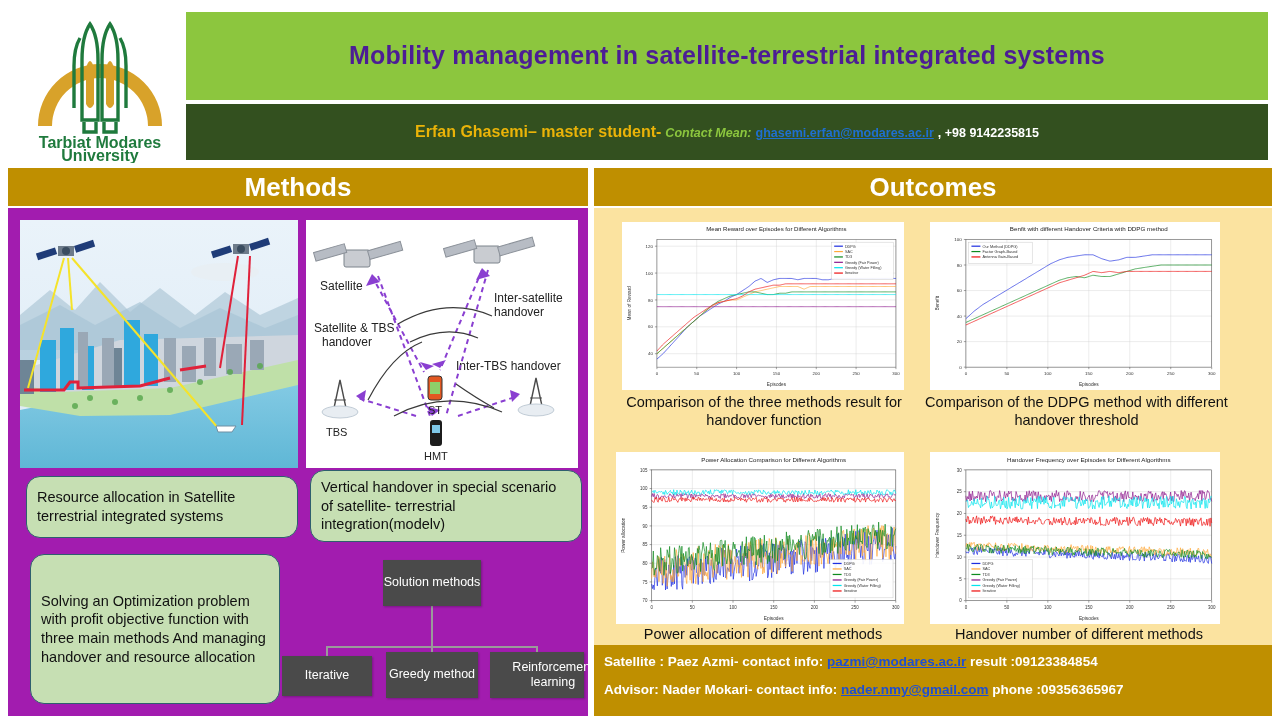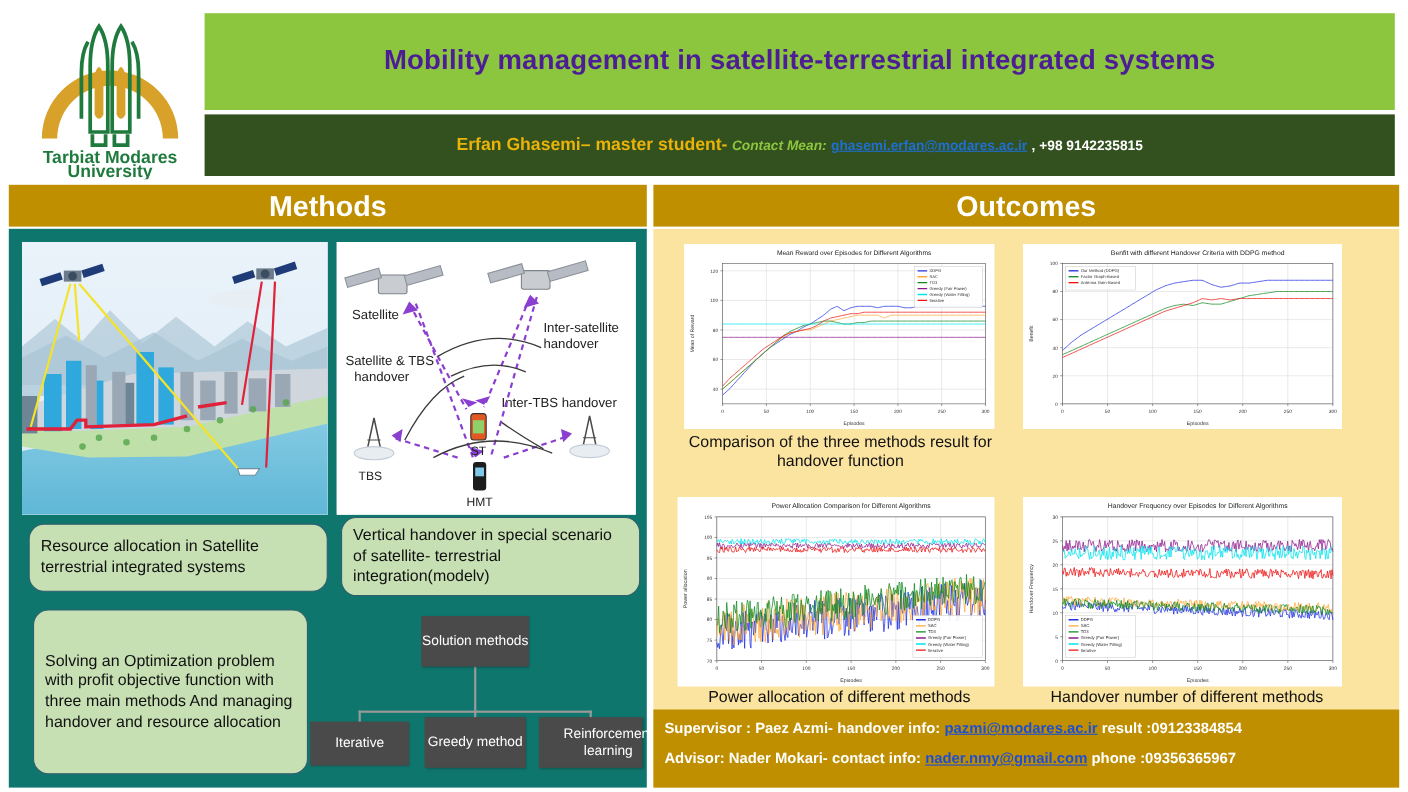--- a/index.html
+++ b/index.html
@@ -47,7 +47,7 @@
   }
   .section-head span { color:#ffffff; font-size:26px; font-weight:bold; }
 
-  .panel-left  { position:absolute; left:8px; top:208px; width:580px; height:508px; background:#0f766e; }
+  .panel-left  { position:absolute; left:8px; top:208px; width:580px; height:508px; background:#a21caf; }
   .panel-right { position:absolute; left:594px; top:208px; width:678px; height:508px; background:#FBE3A0; }
 
   

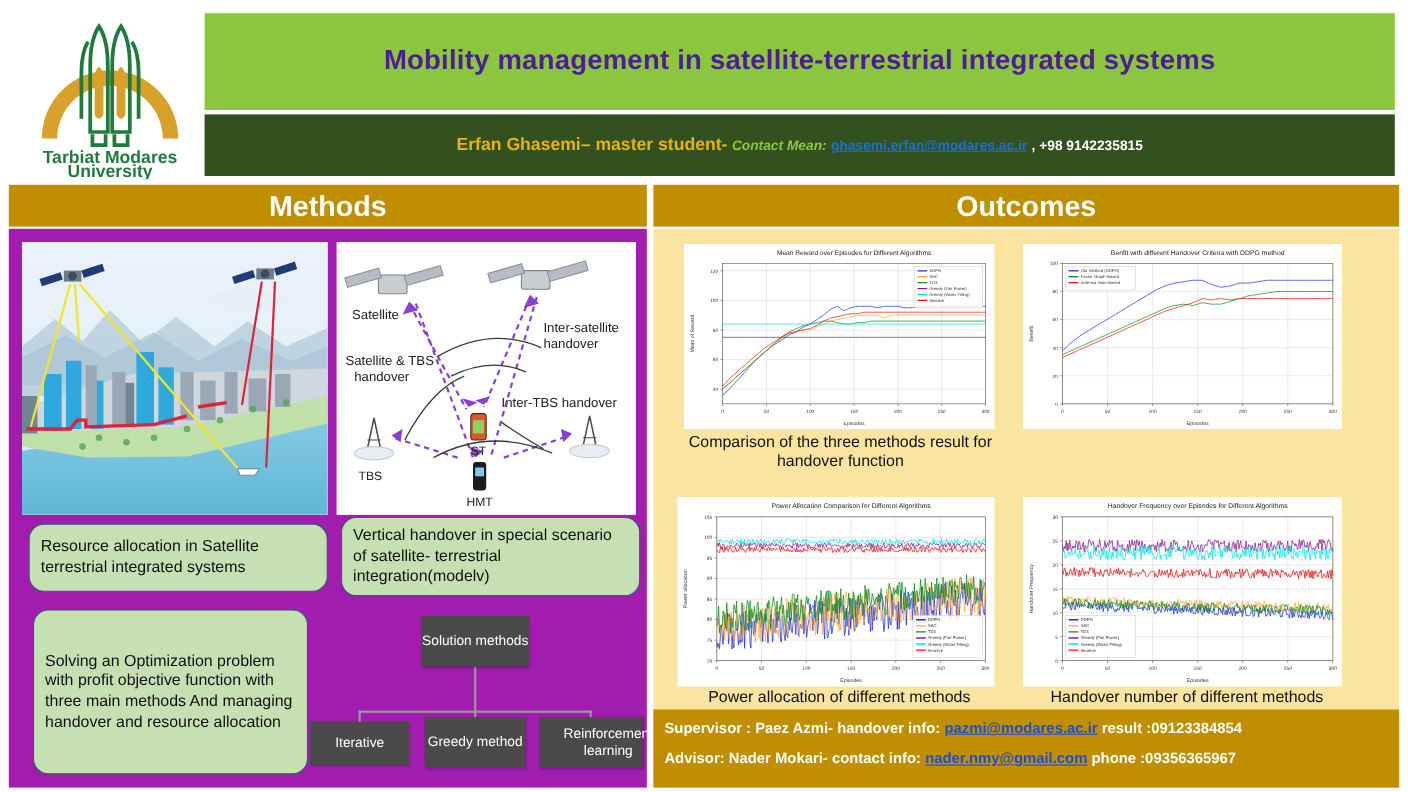--- a/index.html
+++ b/index.html
@@ -602,6 +602,7 @@
   </div>
 
   <div class="cap cap1">Comparison of the three methods result for handover function</div>
+  <div class="cap cap2">Comparison of the DDPG method with different handover threshold</div>
   <div class="cap cap3">Power allocation of different methods</div>
   <div class="cap cap4">Handover number of different methods</div>
 </div>

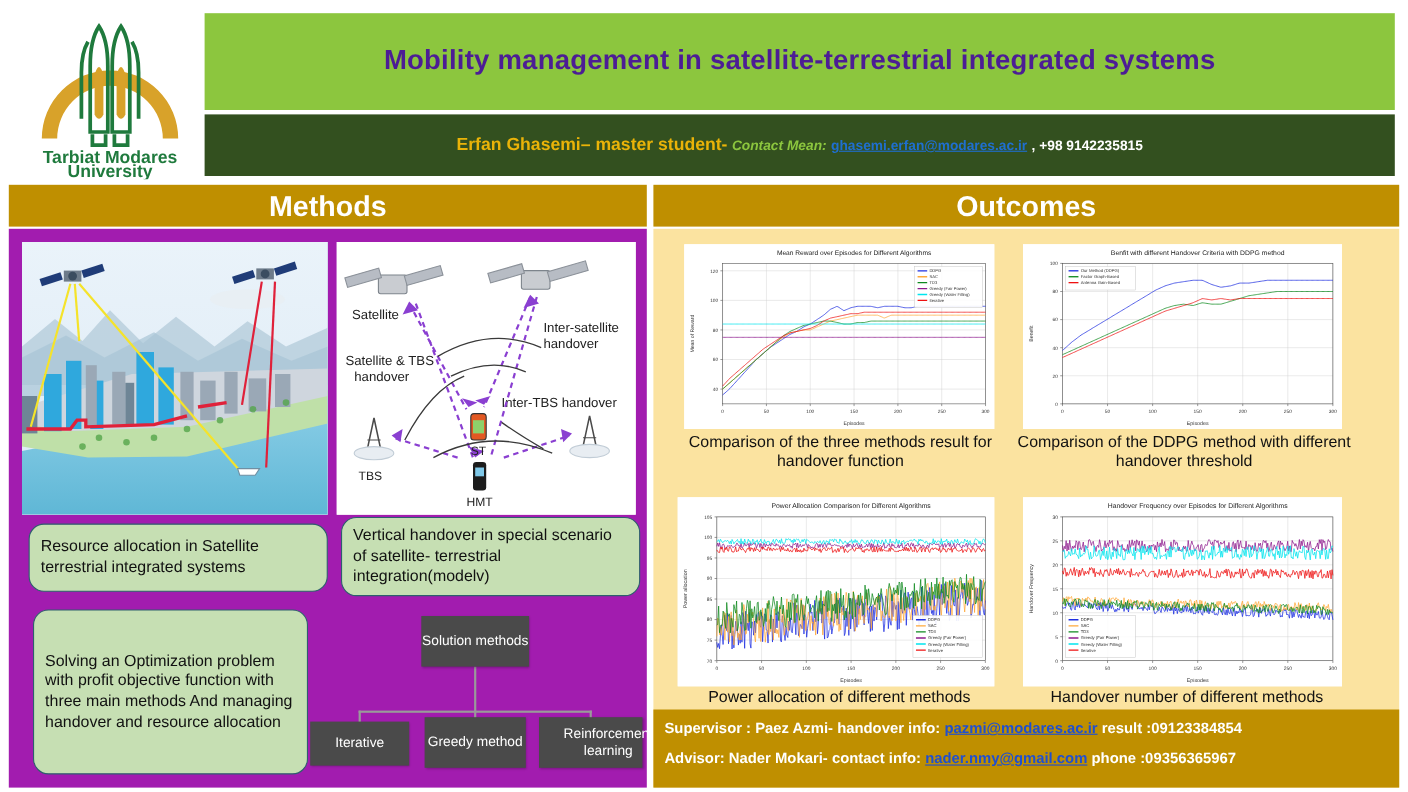--- a/index.html
+++ b/index.html
@@ -609,7 +609,7 @@
 
 <div class="footer">
   <div class="footer-row">
-    <span>Supervisor : Paez Azmi- handover info:</span>
+    <span>Satellite : Paez Azmi- contact info:</span>
     <a class="footer-link" href="#">pazmi@modares.ac.ir</a>
     <span>result :09123384854</span>
   </div>

